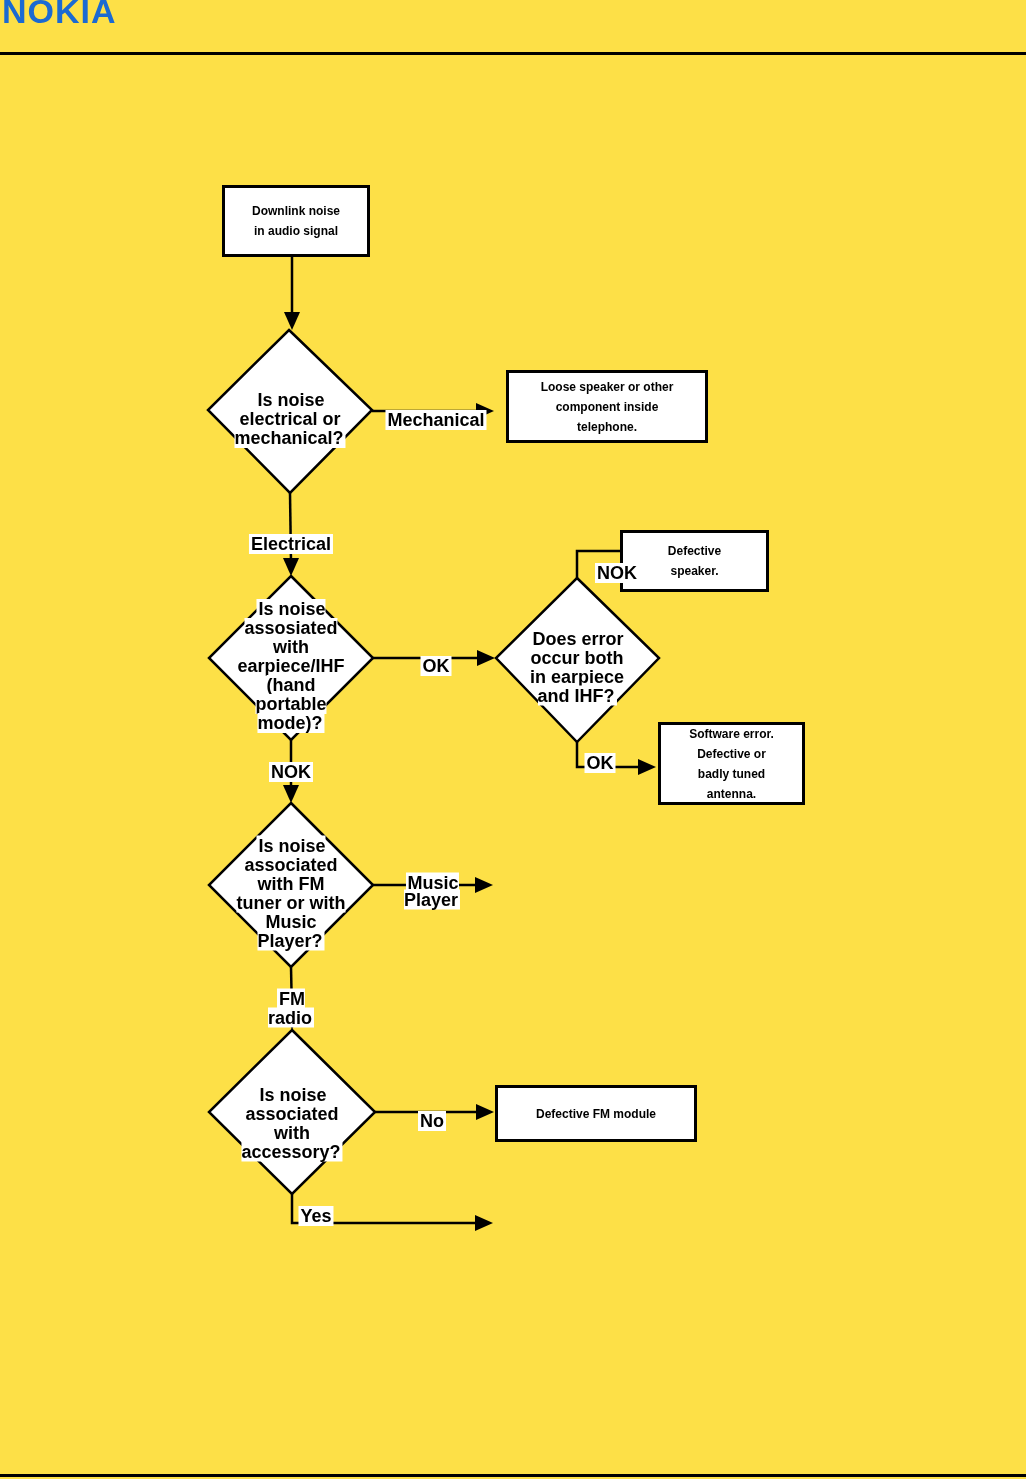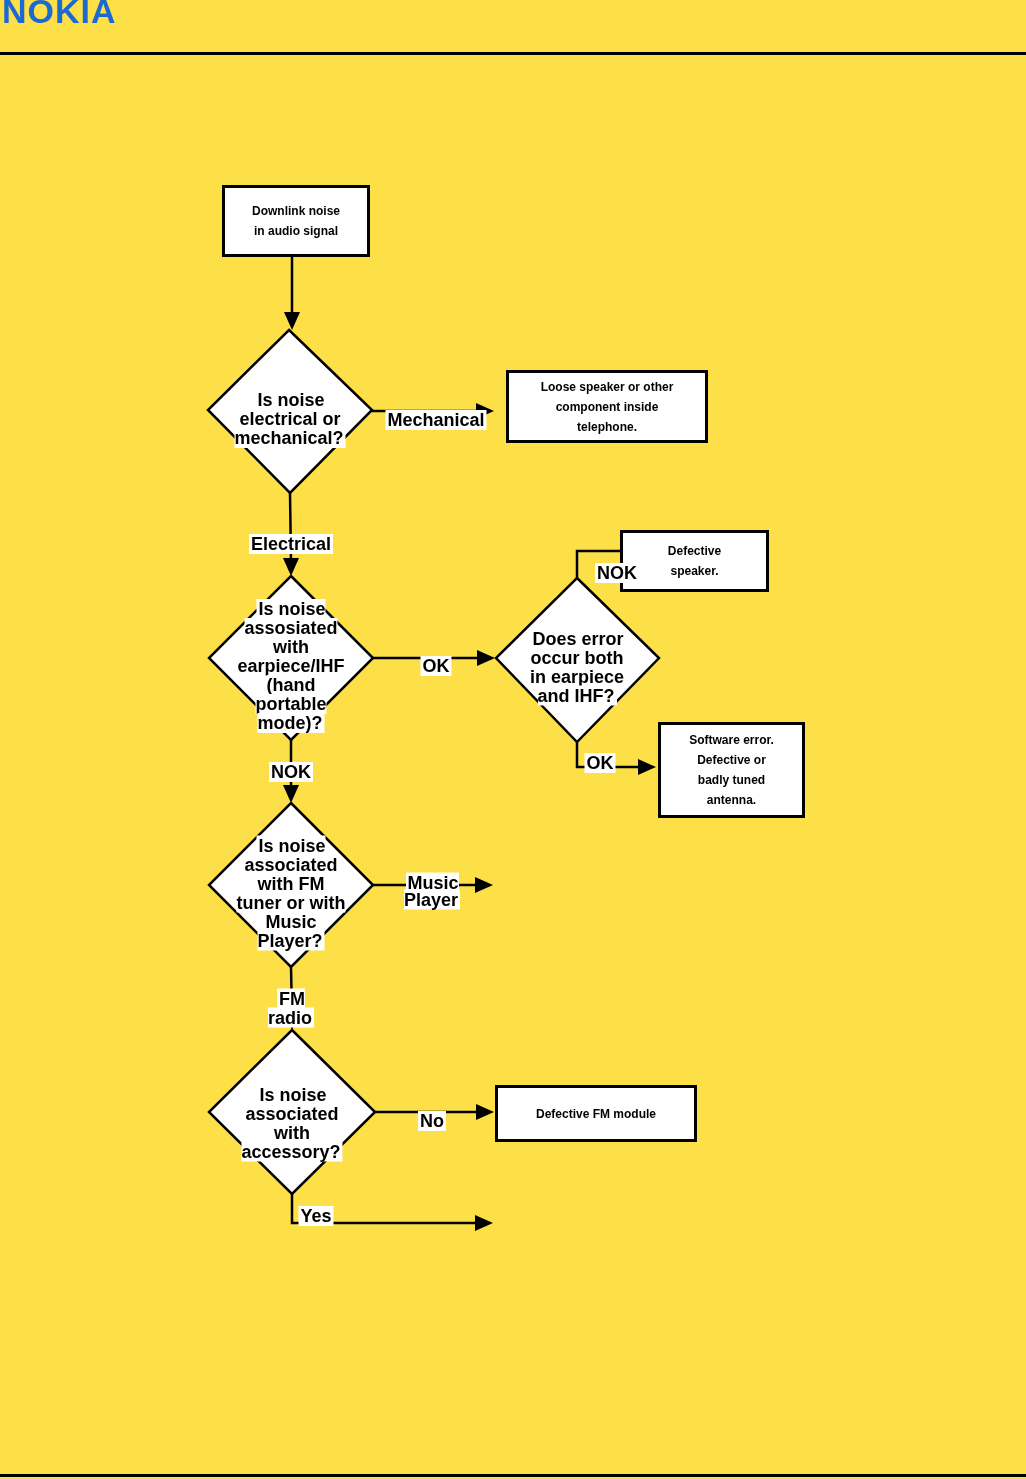--- a/index.html
+++ b/index.html
@@ -96,7 +96,7 @@
 speaker.</span>
   </div>
 
-  <div class="node-box" style="left:658px; top:722px; width:147px; height:96px;">
+  <div class="node-box" style="left:658px; top:722px; width:147px; height:83px;">
     <span>Software error.
 Defective or
 badly tuned

